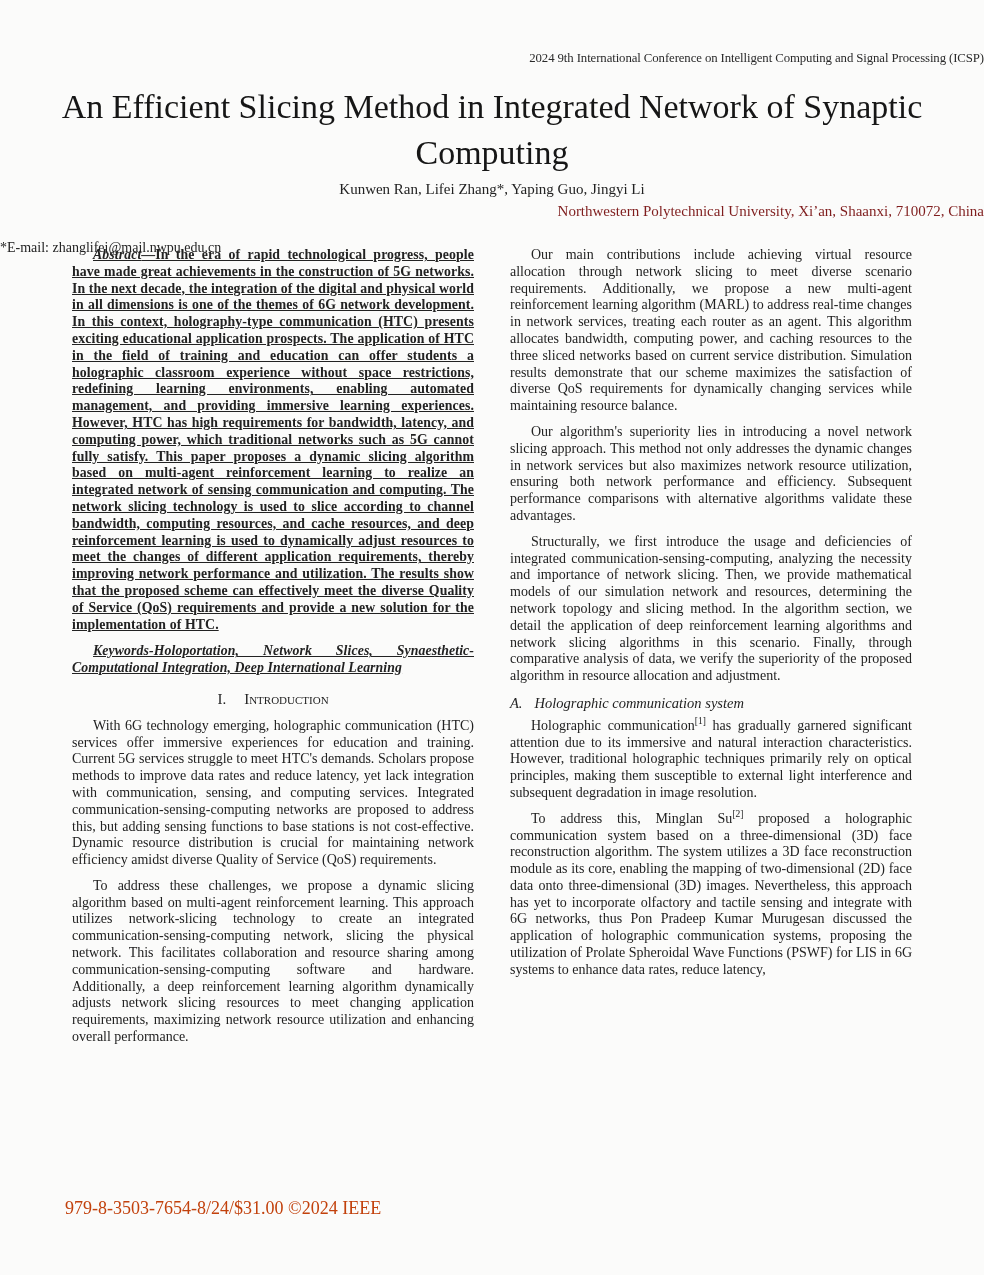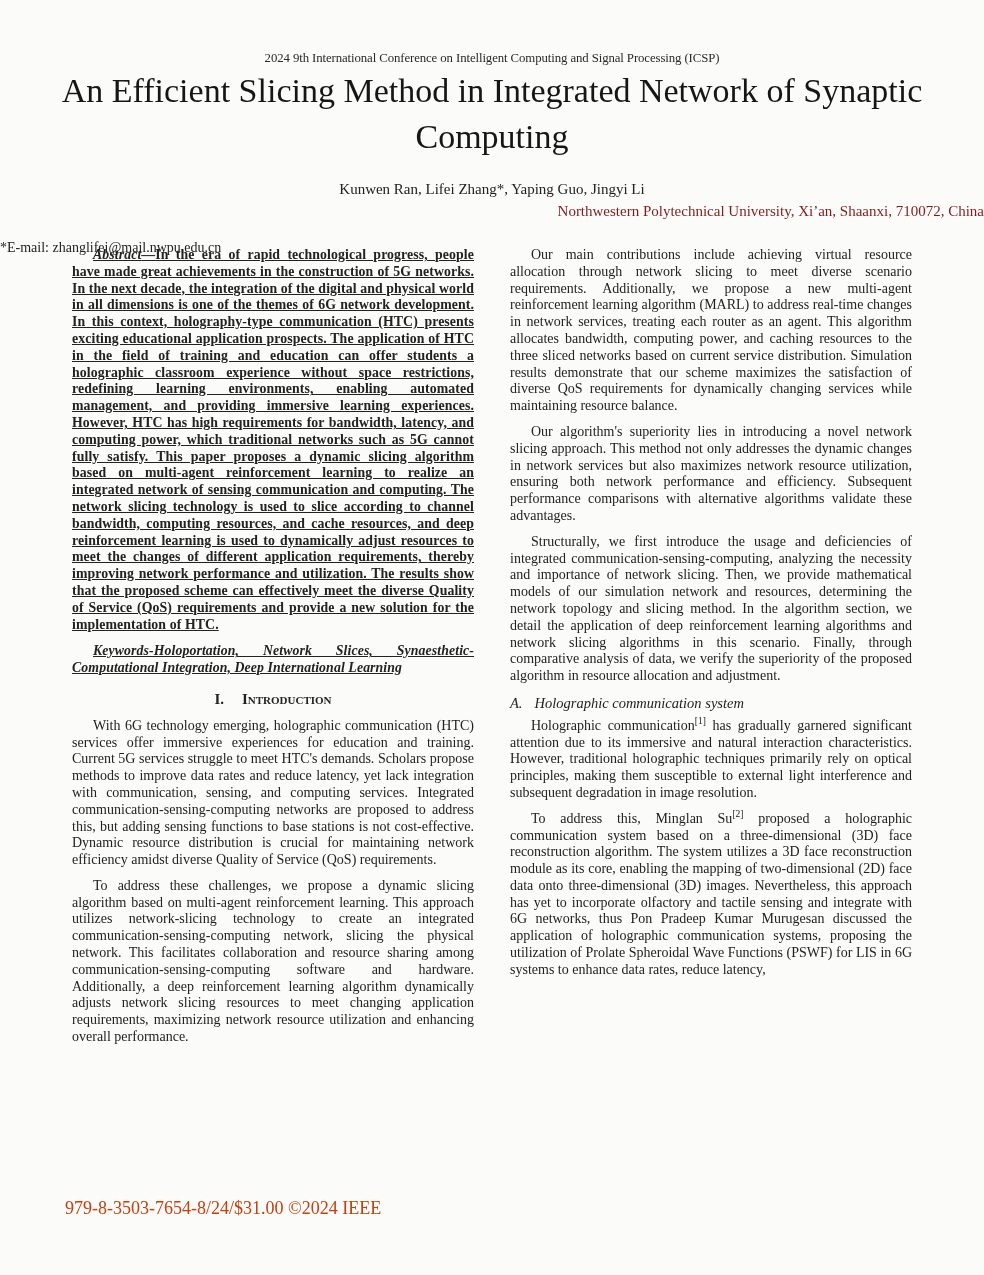--- a/index.html
+++ b/index.html
@@ -13,7 +13,7 @@
   }
   .conf-header {
     position:absolute; top:51px; left:0; right:0;
-    text-align:center;
+    text-align:right;
     font-size:12.8px;
     letter-spacing:-0.1px;
     color:#2a2a2a;

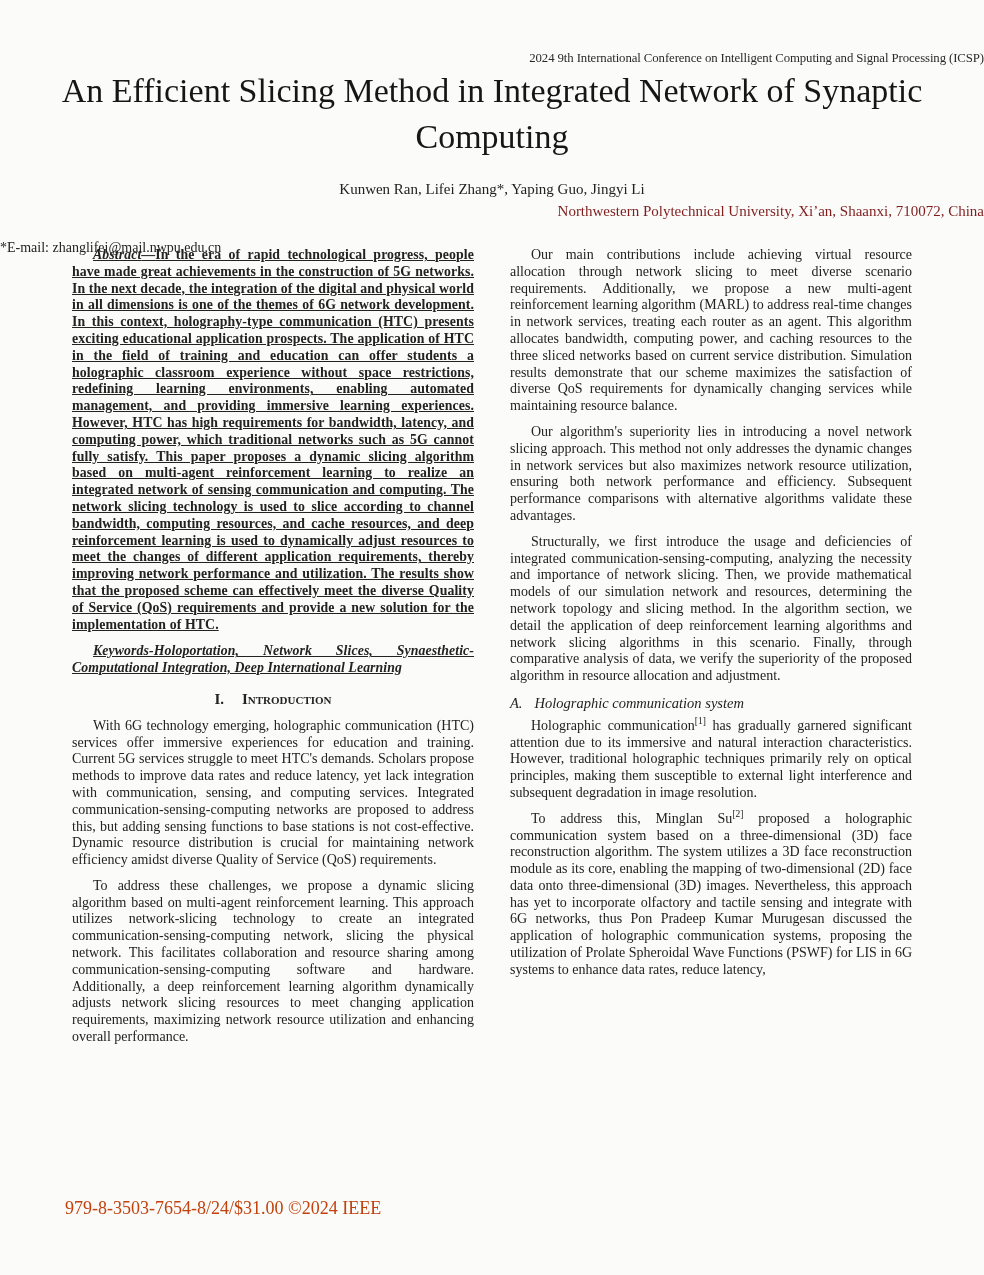--- a/index.html
+++ b/index.html
@@ -19,7 +19,7 @@
     color:#2a2a2a;
   }
   .paper-title {
-    position:absolute; top:68px; left:40px; right:40px;
+    position:absolute; top:84px; left:40px; right:40px;
     text-align:center;
     font-size:34px;
     line-height:46px;

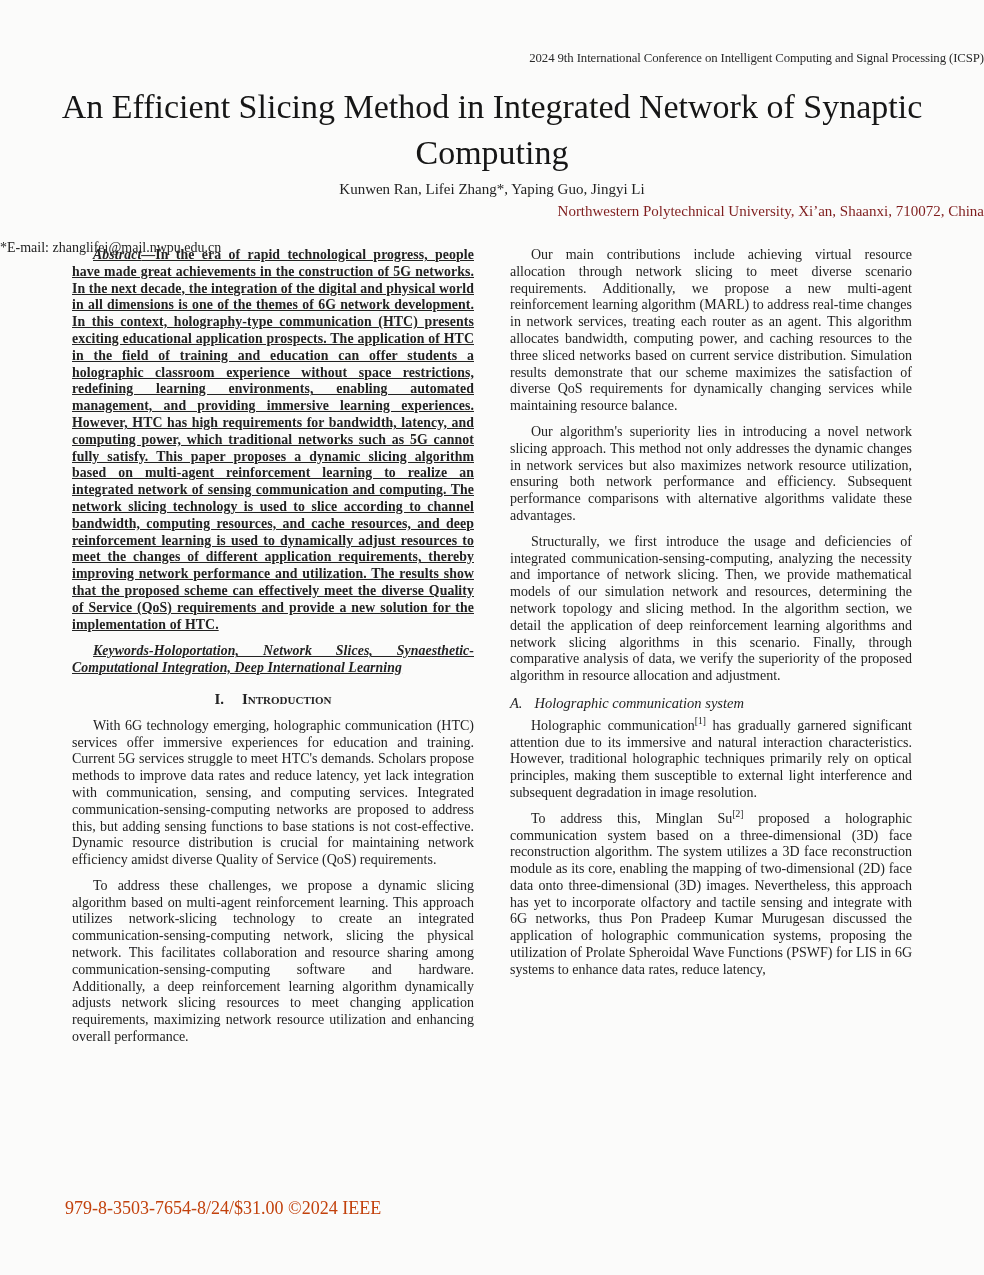--- a/index.html
+++ b/index.html
@@ -67,7 +67,6 @@
     font-variant:small-caps;
     font-size:15px;
     margin:14px 0 10px 0 !important;
-    font-weight:bold;
   }
   .sec-heading .sec-num { margin-right:18px; font-variant:normal; }
   .subsec-heading {

